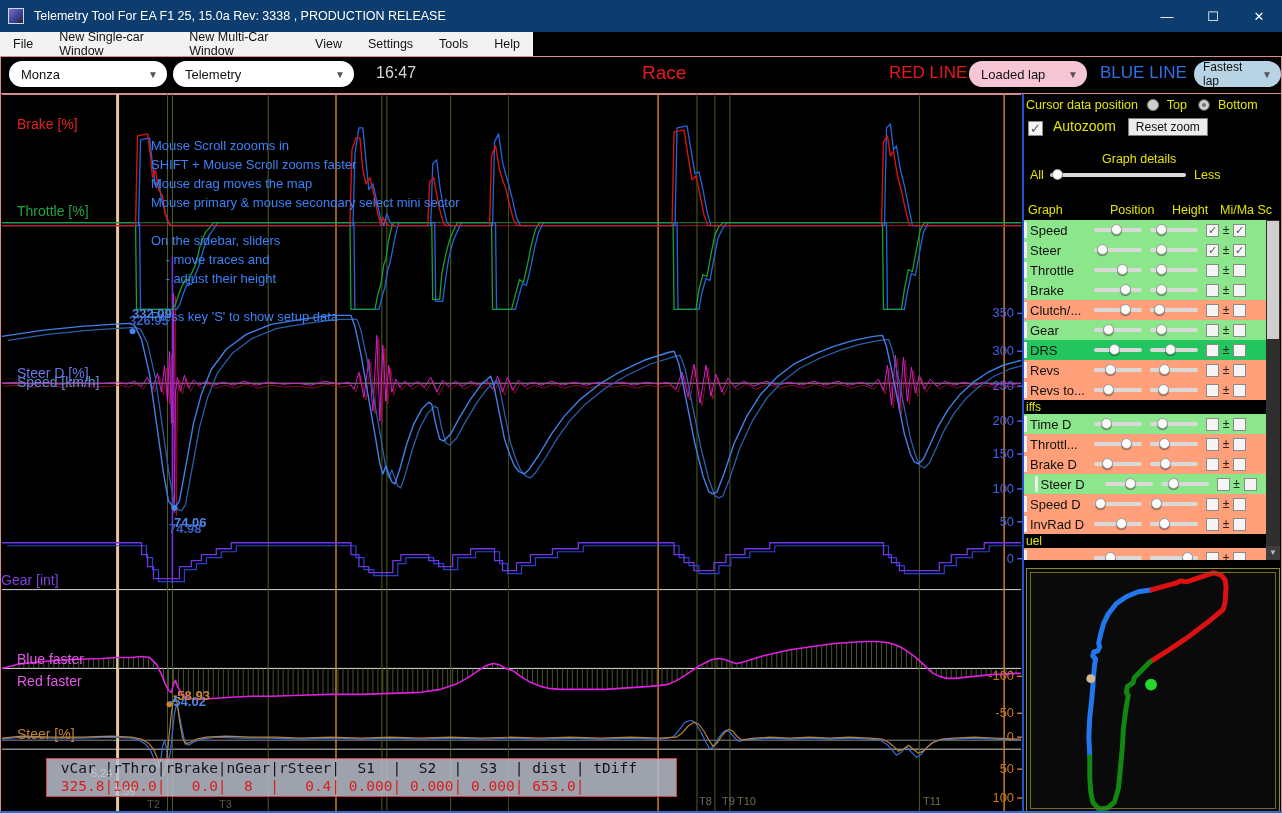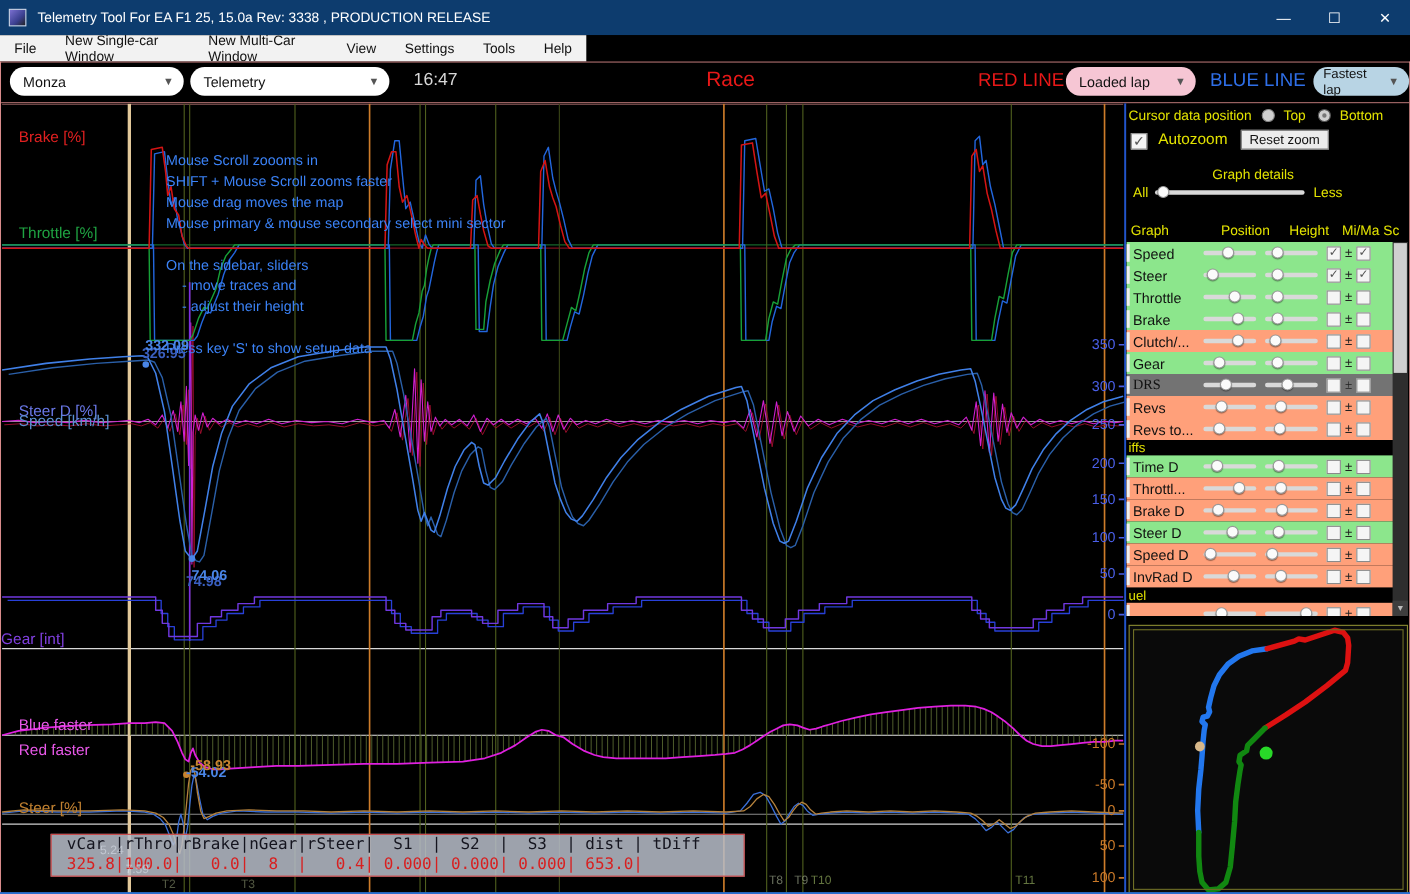--- a/index.html
+++ b/index.html
@@ -522,7 +522,7 @@
               <span class="pm">±</span>
               <span class="cbx"></span>
             </div>
-            <div class="g-row" style="background: #737373; font-family: Liberation Serif, serif;">
+            <div class="g-row" style="background: #22c55e;">
               <div class="sliver"></div>
               <div class="lbl">DRS</div>
               <div class="slider">

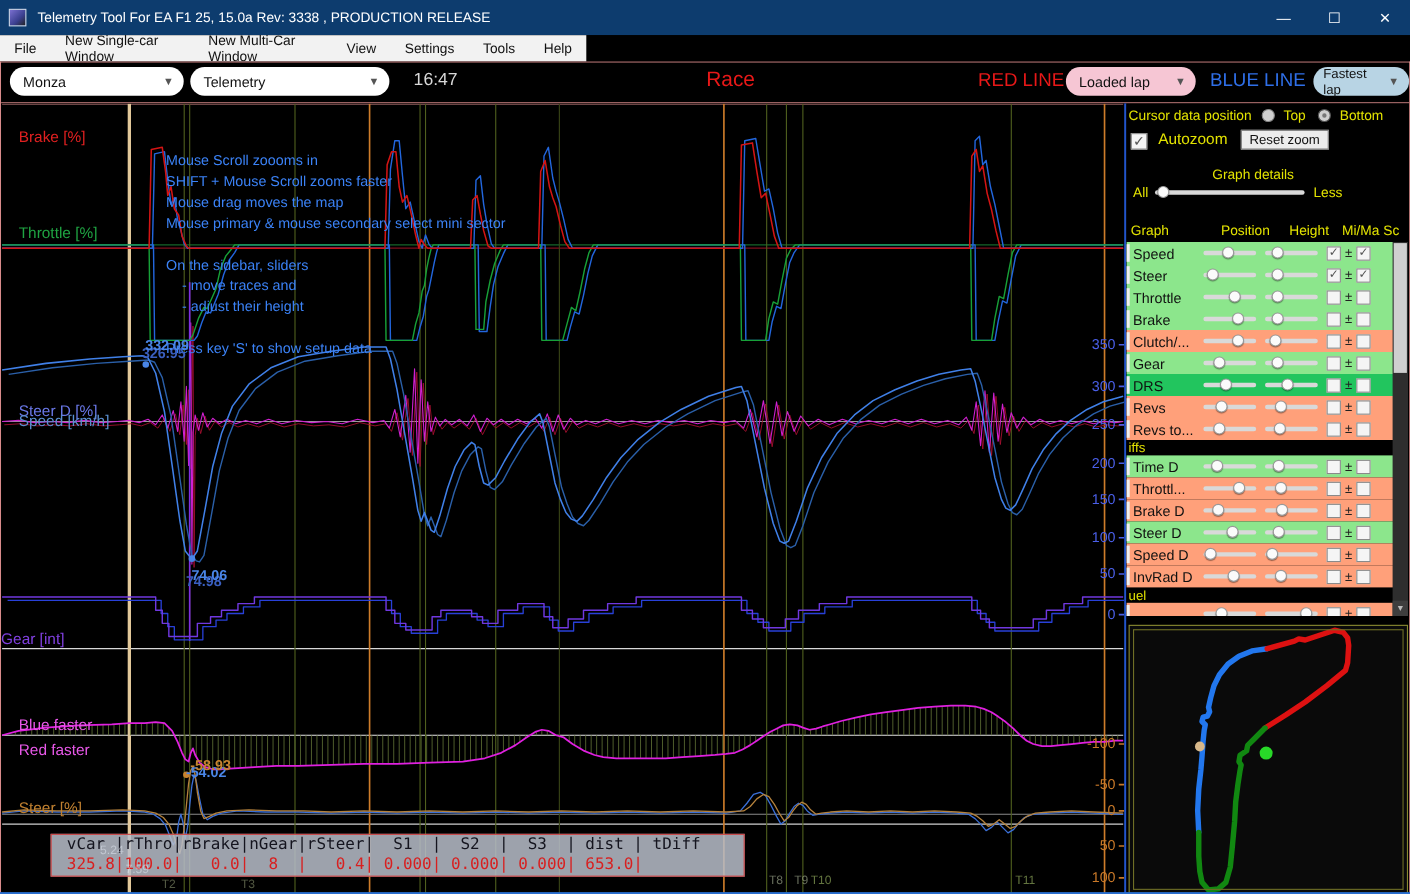--- a/index.html
+++ b/index.html
@@ -613,7 +613,7 @@
               <span class="pm">±</span>
               <span class="cbx"></span>
             </div>
-            <div class="g-row" style="background: rgb(140, 230, 140);">
+            <div class="g-row" style="background: rgb(140, 230, 140); justify-content: center;">
               <div class="sliver"></div>
               <div class="lbl">Steer D</div>
               <div class="slider">

